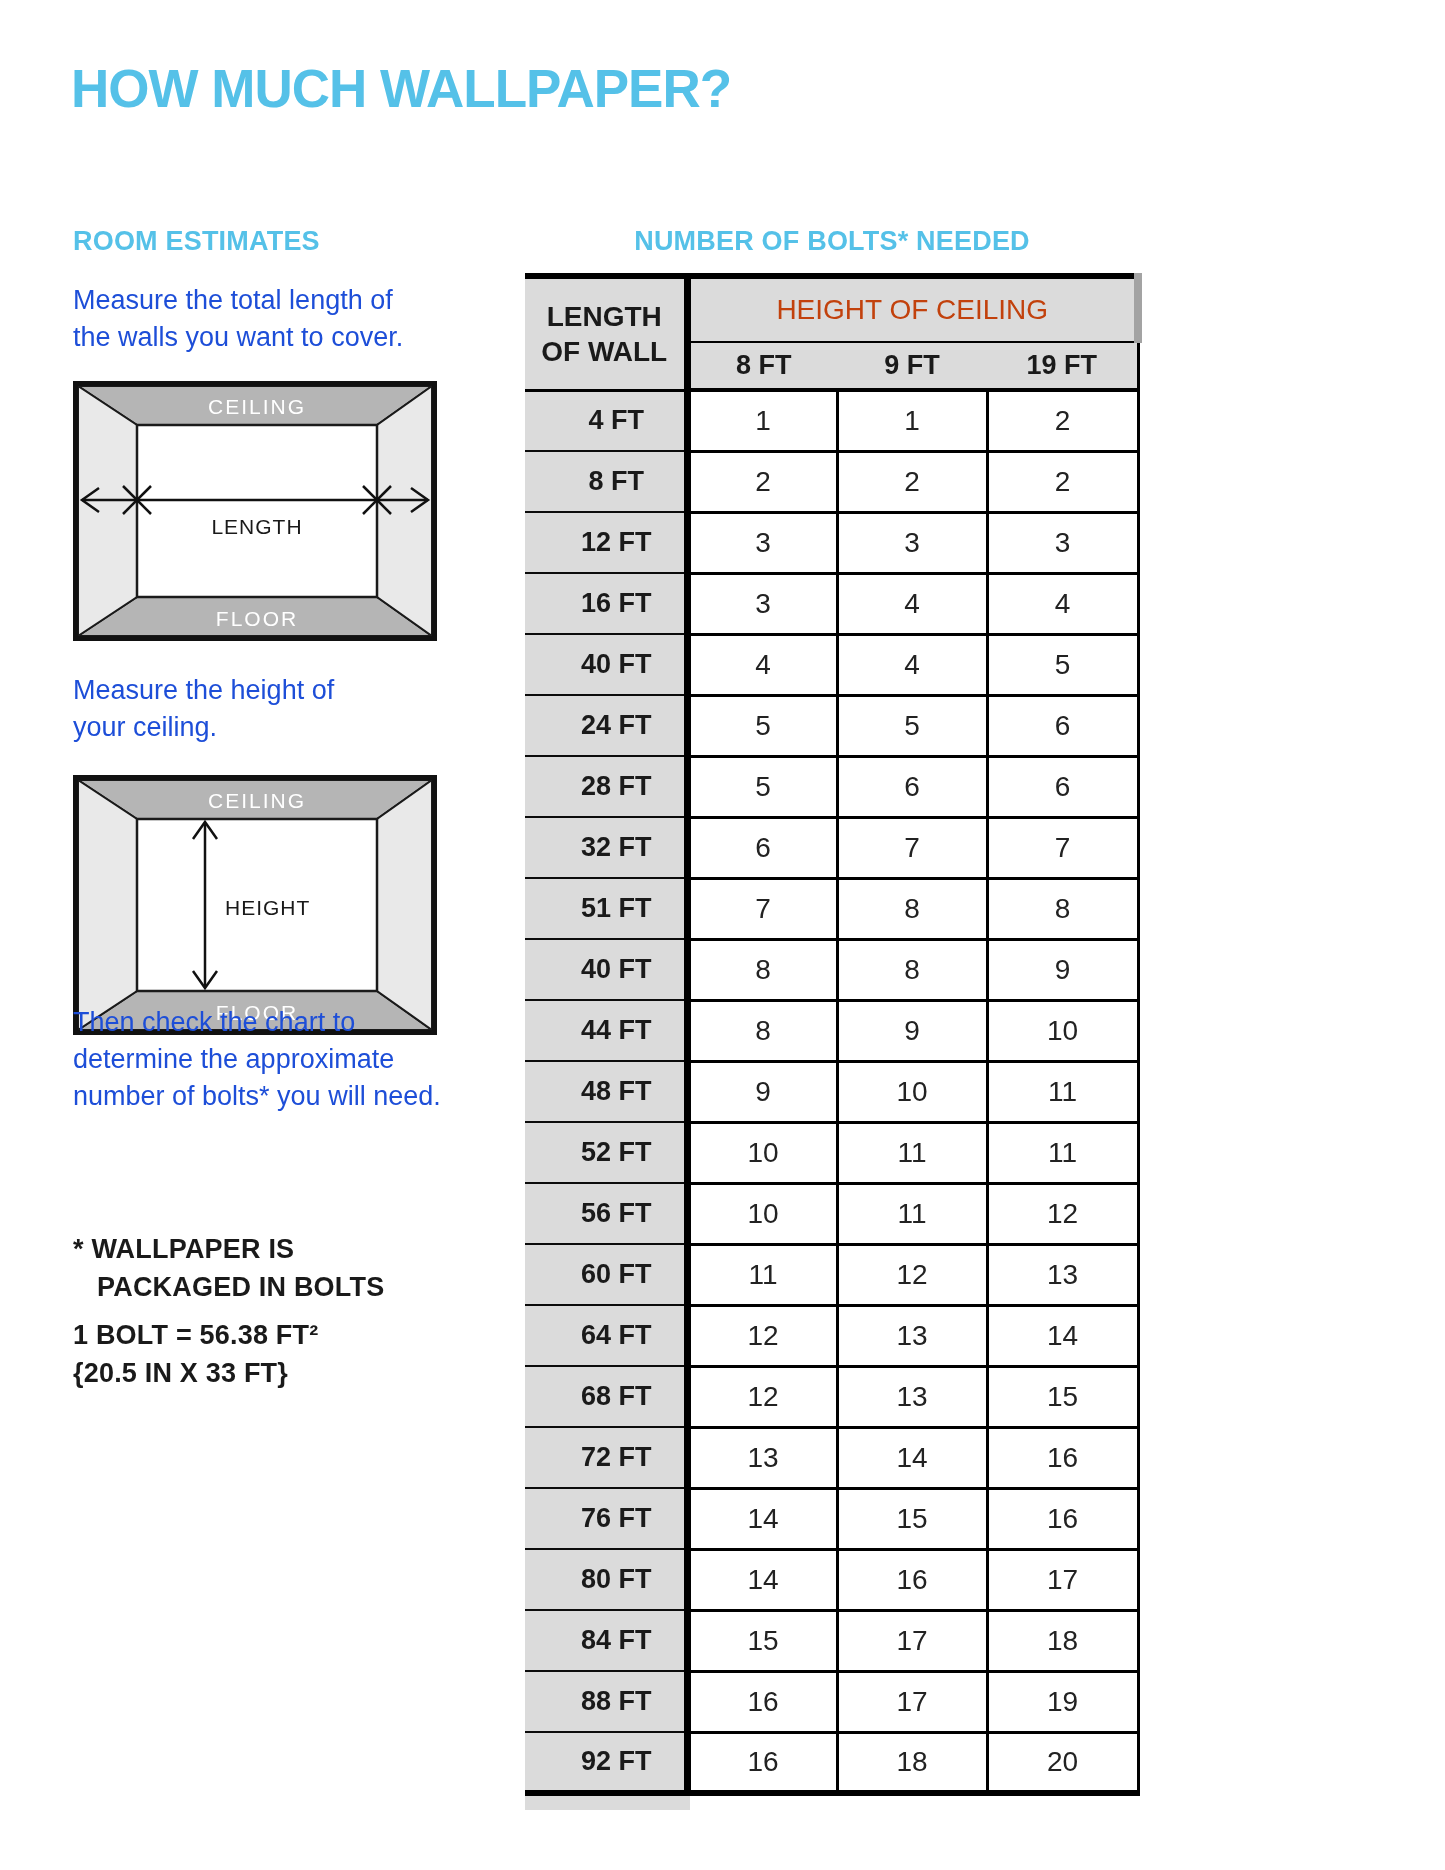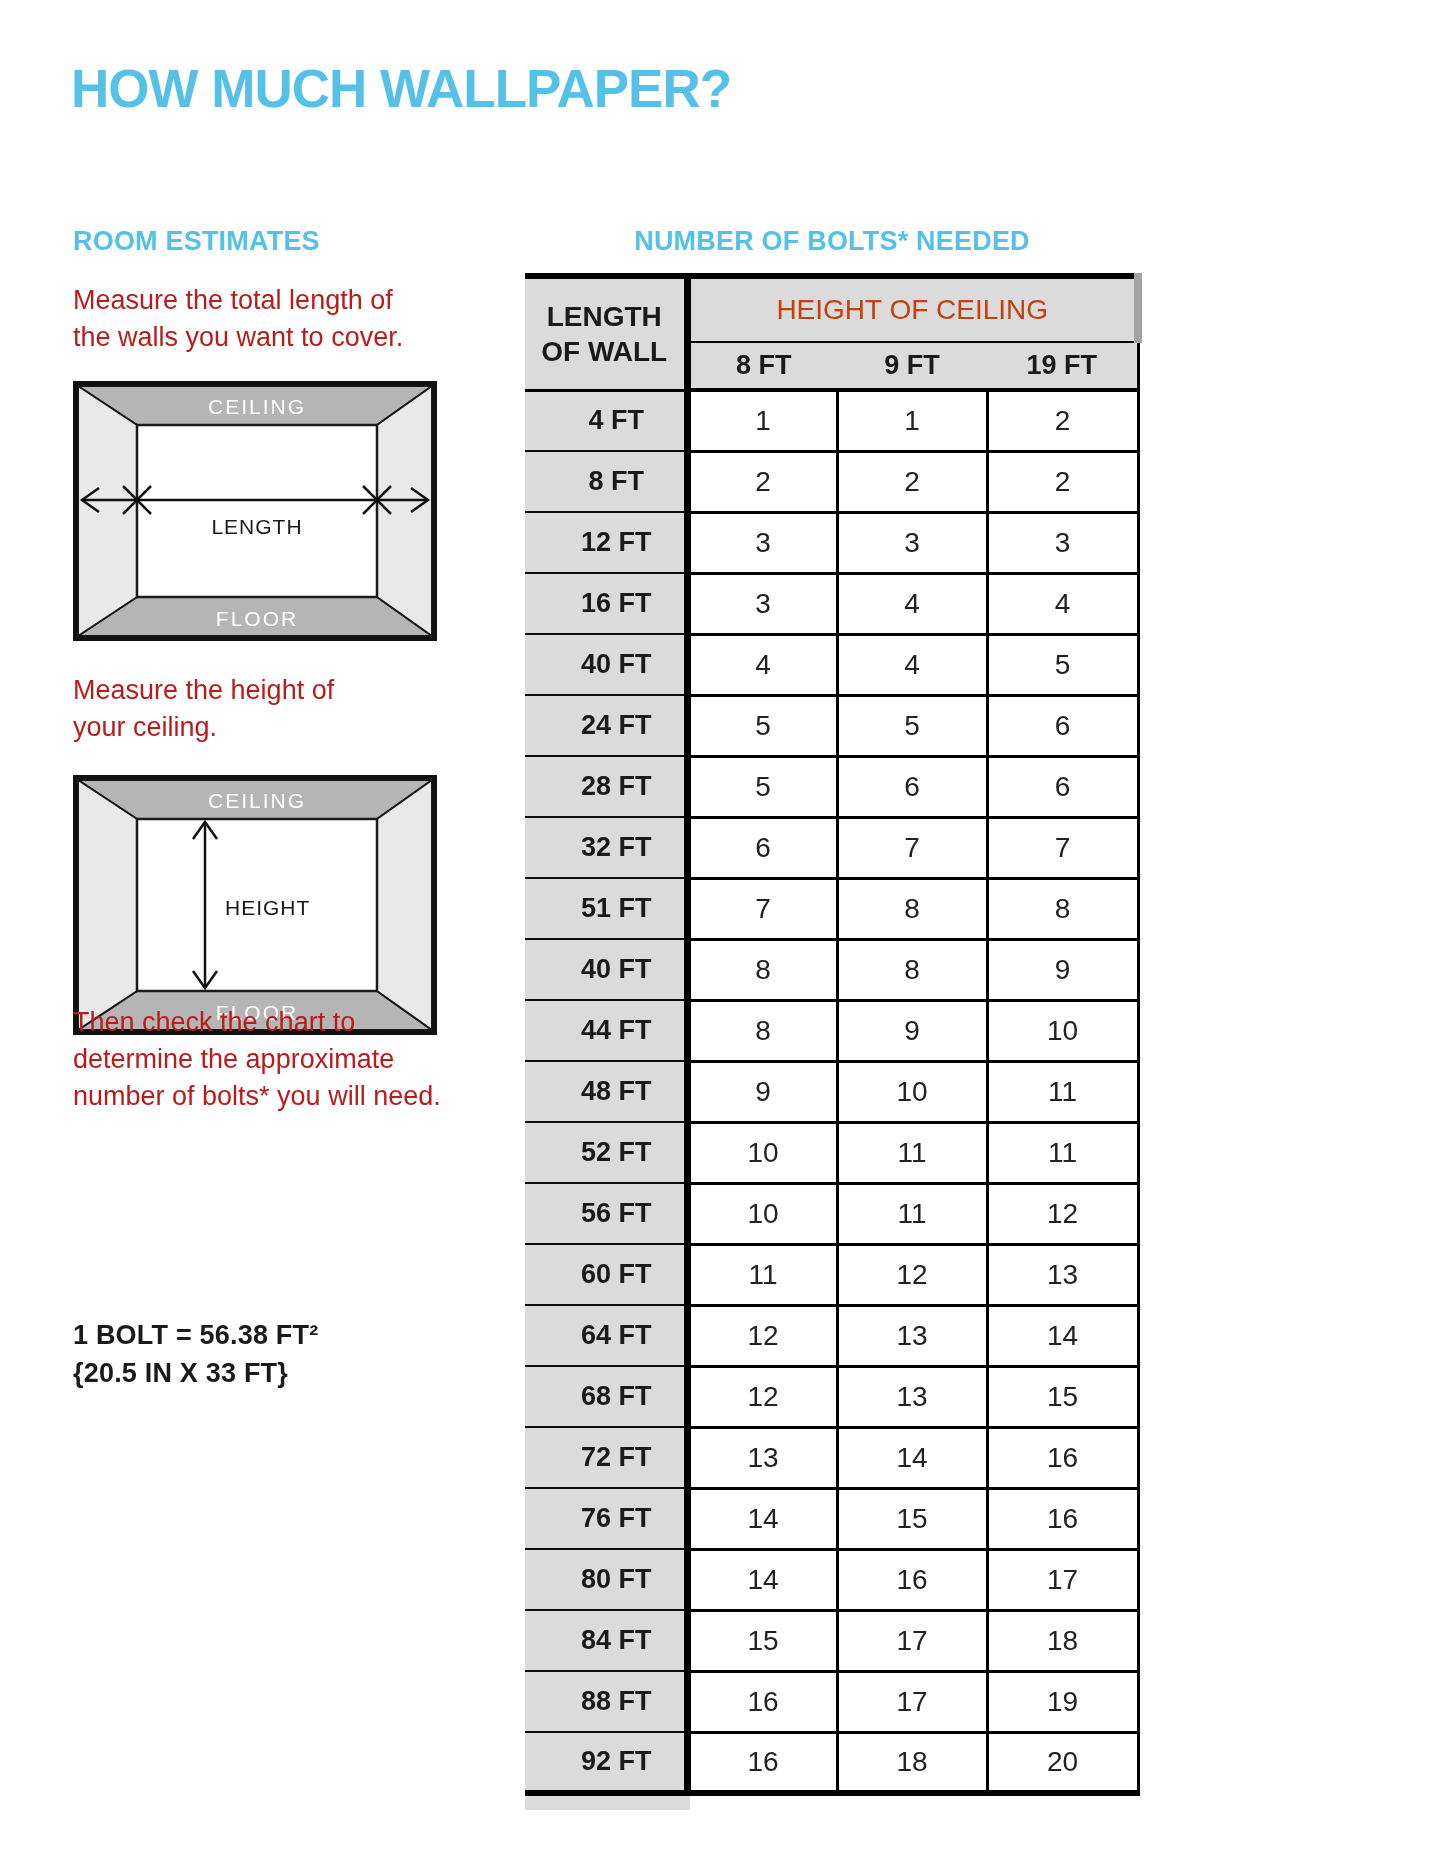--- a/index.html
+++ b/index.html
@@ -45,7 +45,7 @@
     font-size: 27px;
     line-height: 37px;
     white-space: pre-line;
-    color: #b91c1c;
+    color: #1d4ed8;
   }
   #para-length { top: 282px; }
   #para-height { top: 672px; }

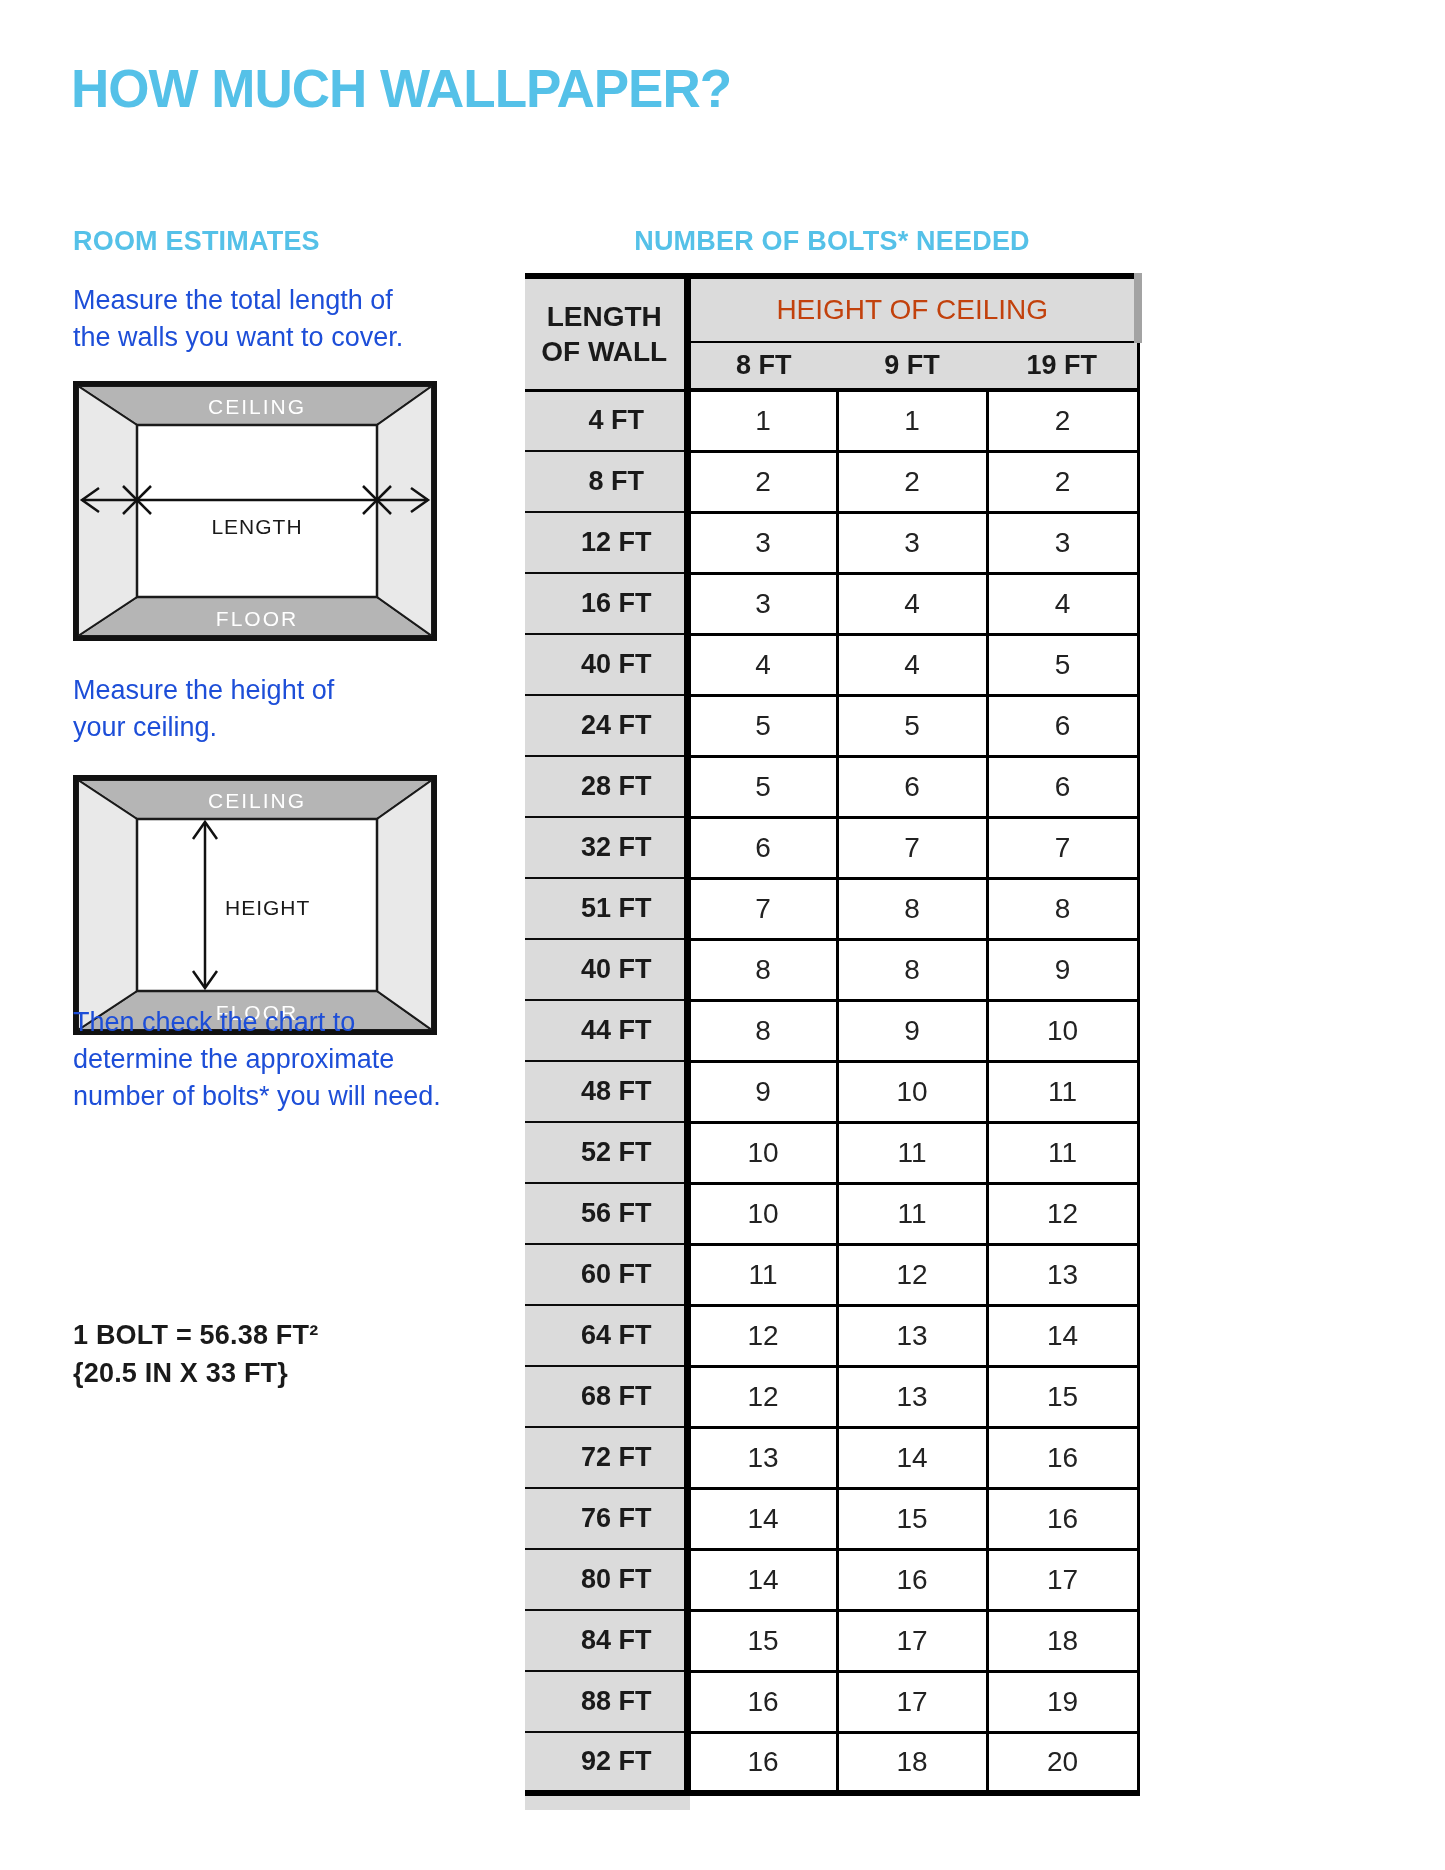--- a/index.html
+++ b/index.html
@@ -201,6 +201,10 @@
 determine the approximate
 number of bolts* you will need.</p>
 
+  <p class="footnote">
+    <span>* WALLPAPER IS</span><br>
+    <span class="indent">PACKAGED IN BOLTS</span>
+  </p>
 
   <p class="boltspec">
     <span>1 BOLT = 56.38 FT²</span><br>

